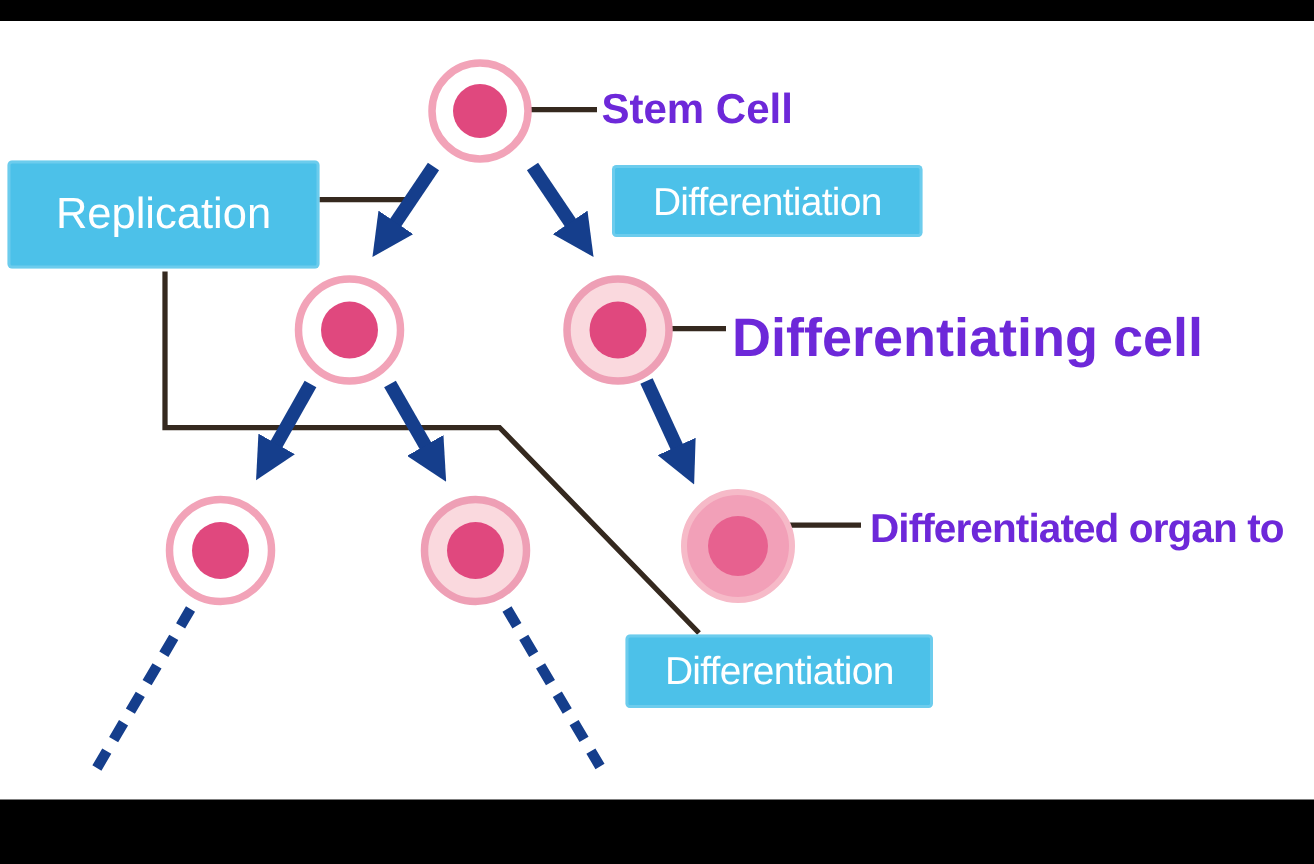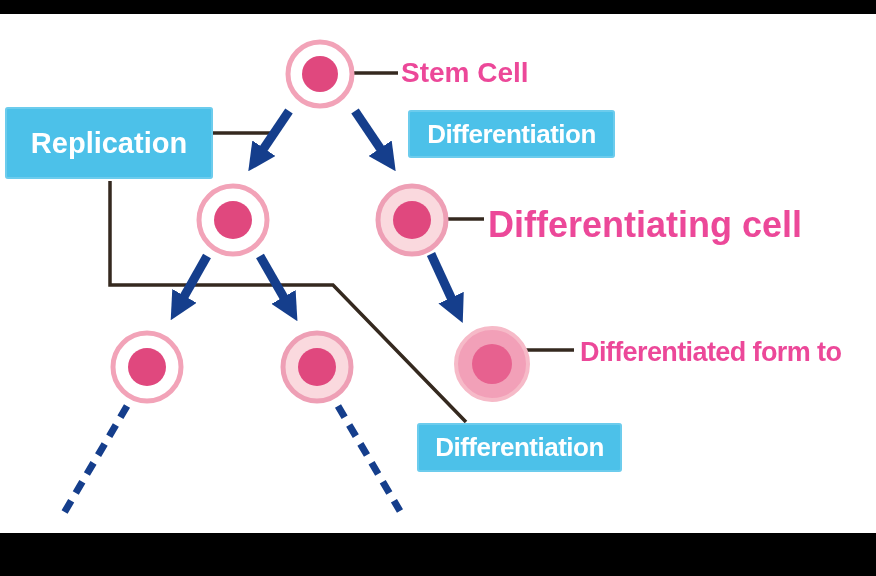--- a/index.html
+++ b/index.html
@@ -25,7 +25,7 @@
   .box-diff-bottom{left:417px;top:423px;width:205px;height:49px;font-size:26px;letter-spacing:-0.5px;}
 
   .dark-label{
-    position:absolute;color:#ec4899;font-weight:700;white-space:nowrap;
+    position:absolute;color:#6d28d9;font-weight:700;white-space:nowrap;
   }
   .label-stem{left:401px;top:57px;font-size:28px;}
   .label-differentiating{left:488px;top:204px;font-size:36px;}

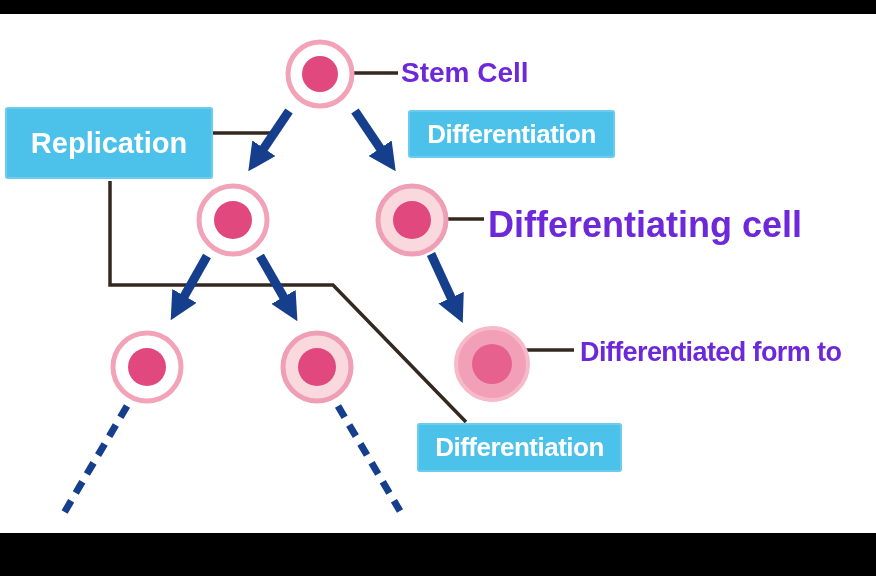--- a/index.html
+++ b/index.html
@@ -15,7 +15,7 @@
   .blue-box{
     position:absolute;background:#4cc1e9;border-radius:3px;
     display:flex;flex-direction:column;align-items:center;justify-content:center;
-    color:#ffffff;font-weight:700;text-align:center;
+    color:#ffffff;font-weight:400;text-align:center;
     box-shadow:inset 0 0 0 2px rgba(255,255,255,0.18);
   }
   .box-replication{left:5px;top:107px;width:208px;height:72px;}

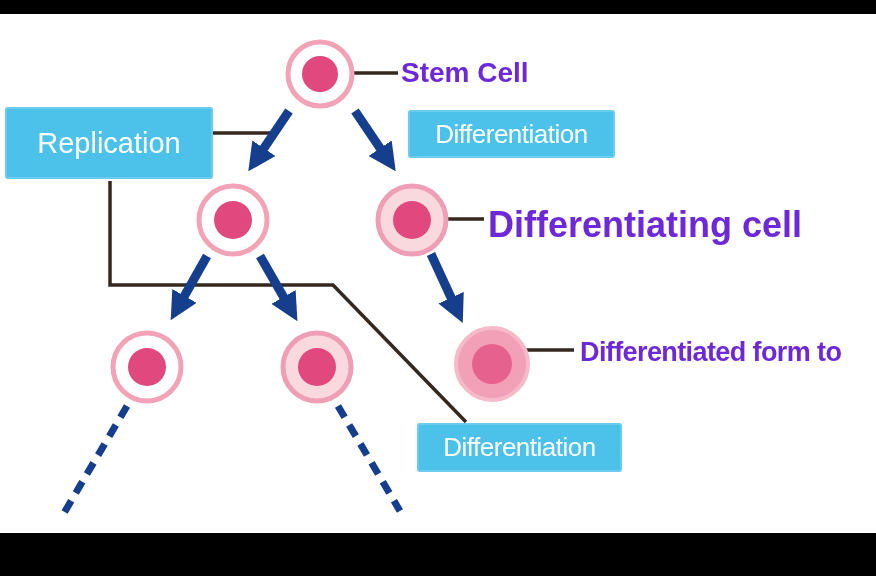--- a/index.html
+++ b/index.html
@@ -105,7 +105,7 @@
   <div class="dark-label label-differentiating">Differentiating cell</div>
 
   <div class="dark-label label-differentiated">
-    <div>Differentiated form to</div>
+    <div>Differentiated organ to</div>
   </div>
 
 </div>

